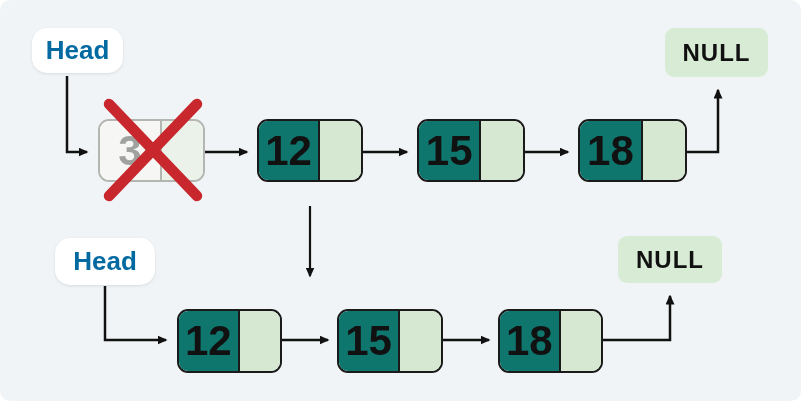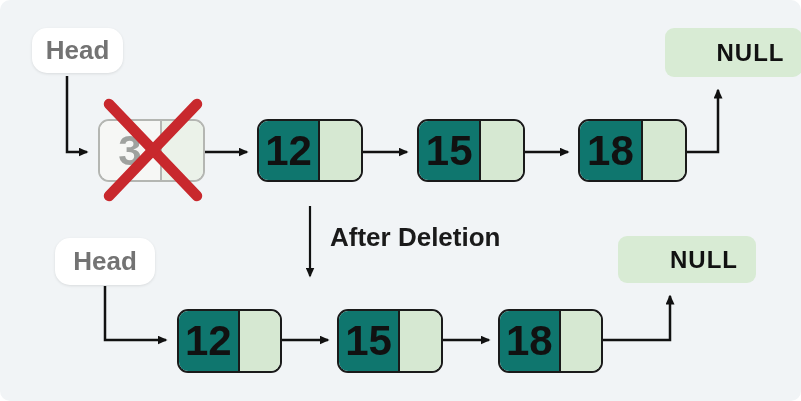--- a/index.html
+++ b/index.html
@@ -22,7 +22,7 @@
     justify-content: center;
     font-size: 26px;
     font-weight: bold;
-    color: #737373;
+    color: #0369a1;
   }
   .null-label {
     position: absolute;

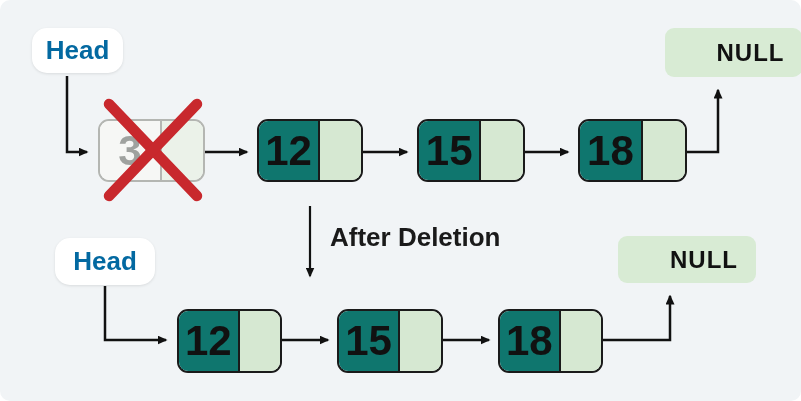--- a/index.html
+++ b/index.html
@@ -35,7 +35,6 @@
     font-weight: bold;
     letter-spacing: 1px;
     color: #111111;
-    padding-left: 34px;
   }
   .node {
     position: absolute;

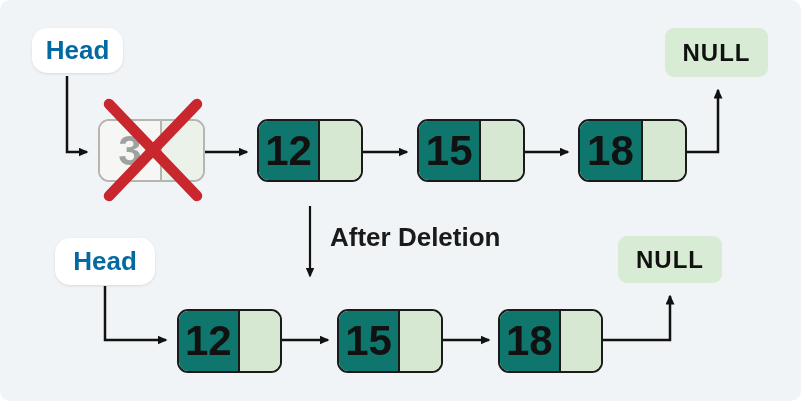--- a/index.html
+++ b/index.html
@@ -116,7 +116,6 @@
     <span>NULL</span>
   </div>
 
-  <div class="transition-label">After Deletion</div>
 
   <div class="head-label" style="left:55px; top:238px; width:100px; height:47px;">
     <span>Head</span>

